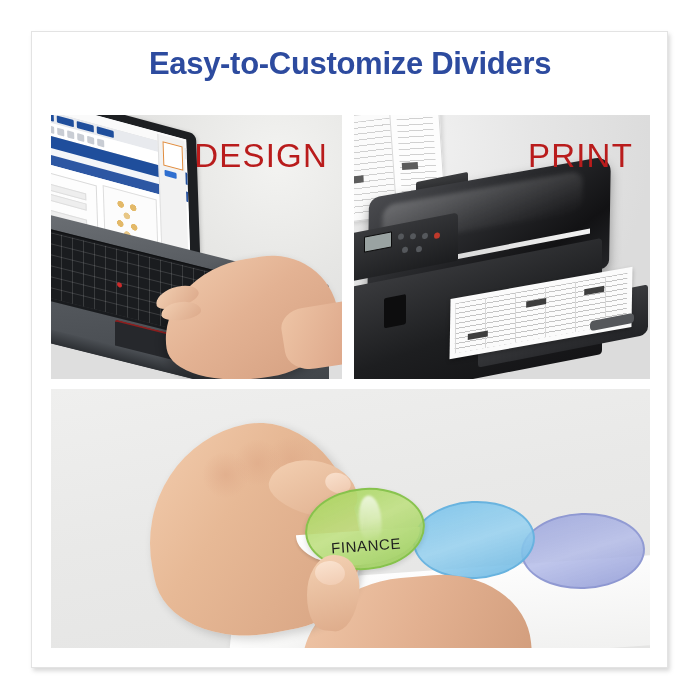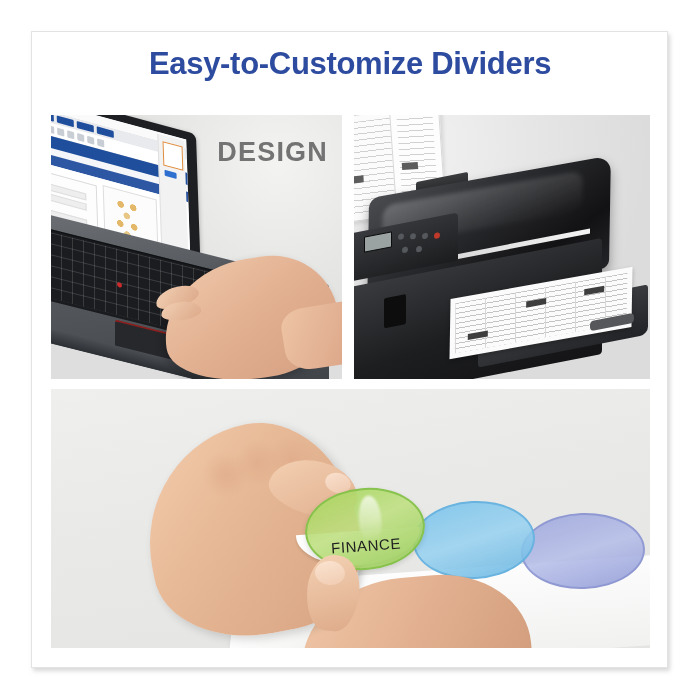--- a/index.html
+++ b/index.html
@@ -70,10 +70,10 @@
   
   .panel-label {
     position: absolute;
-    font-size: 27px;
-    font-weight: 700;
+    font-size: 33px;
+    font-weight: 400;
     letter-spacing: 1.2px;
-    color: #737373;
+    color: #b91c1c;
     z-index: 40;
   }
   .label-design { right: 14px; top: 22px; }

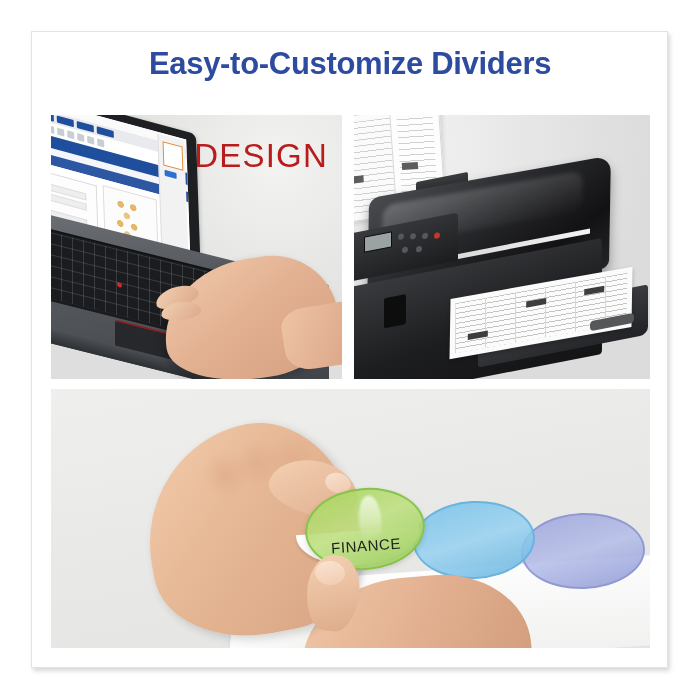--- a/index.html
+++ b/index.html
@@ -623,6 +623,7 @@
       <div class="tray-lip"></div>
     </div>
 
+    <div class="panel-label label-print">PRINT</div>
   </div>
 
   <div class="panel panel-insert">

